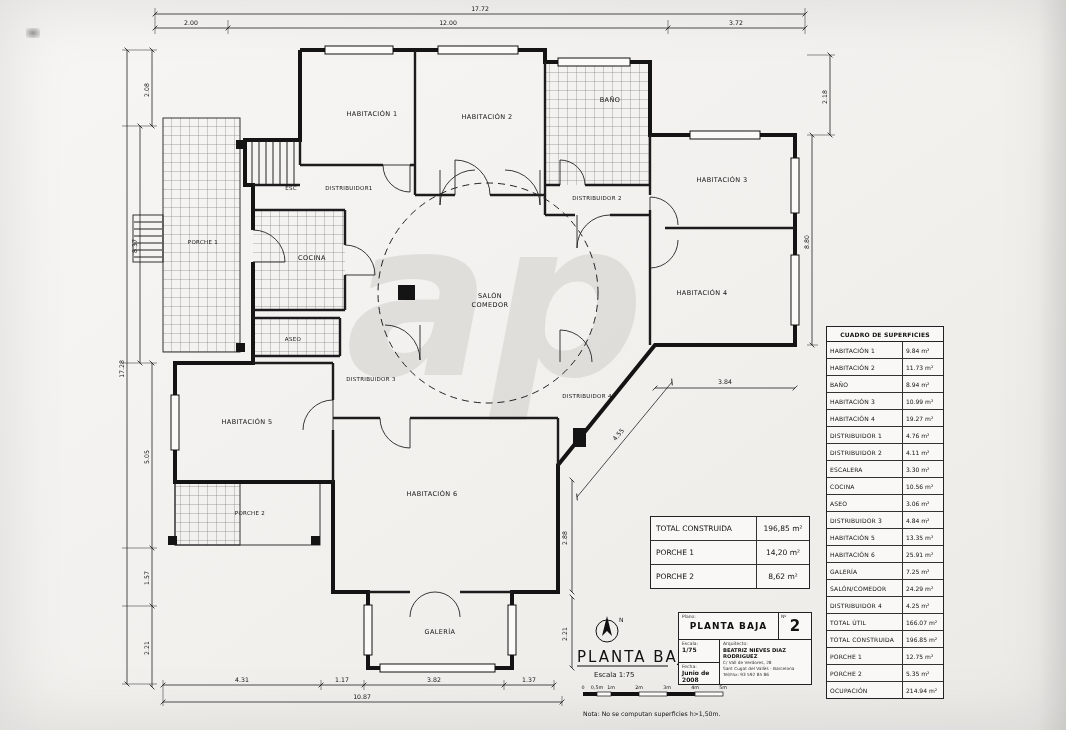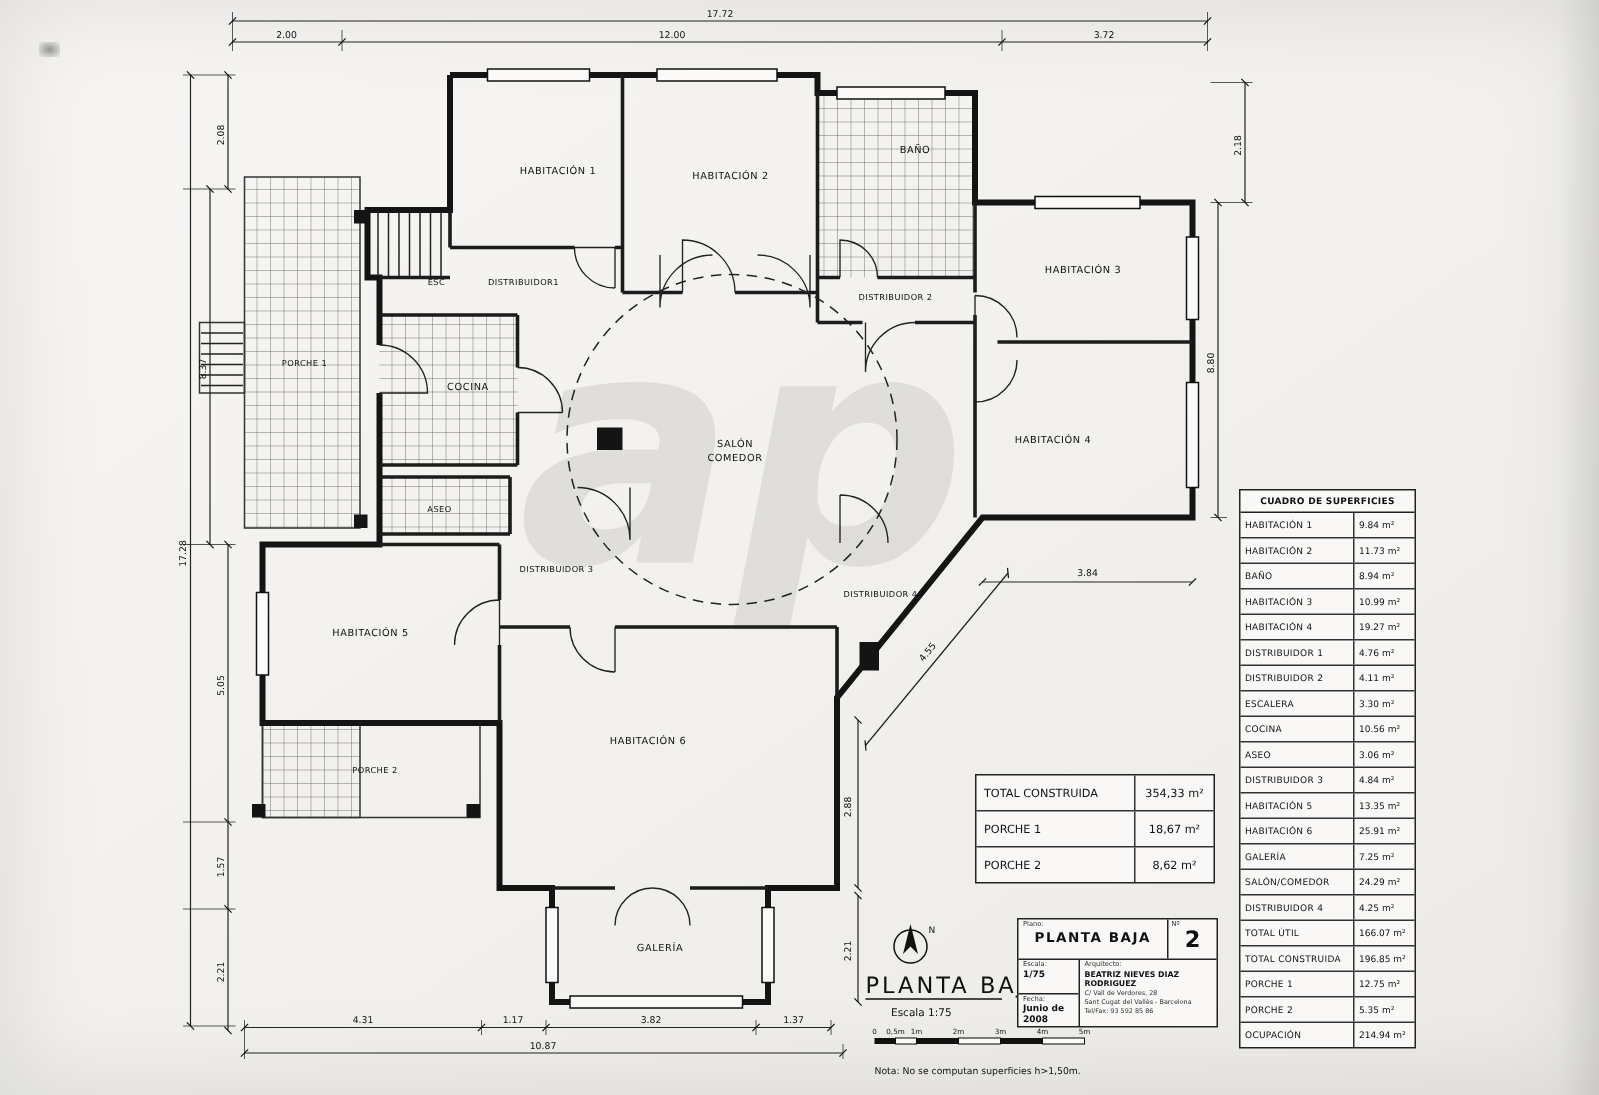--- a/index.html
+++ b/index.html
@@ -364,7 +364,7 @@
 
         <div class="brow">
           <span class="lab">TOTAL CONSTRUIDA</span>
-          <span class="val">354,33 m²</span>
+          <span class="val">196,85 m²</span>
         </div>
 
         <div class="brow">

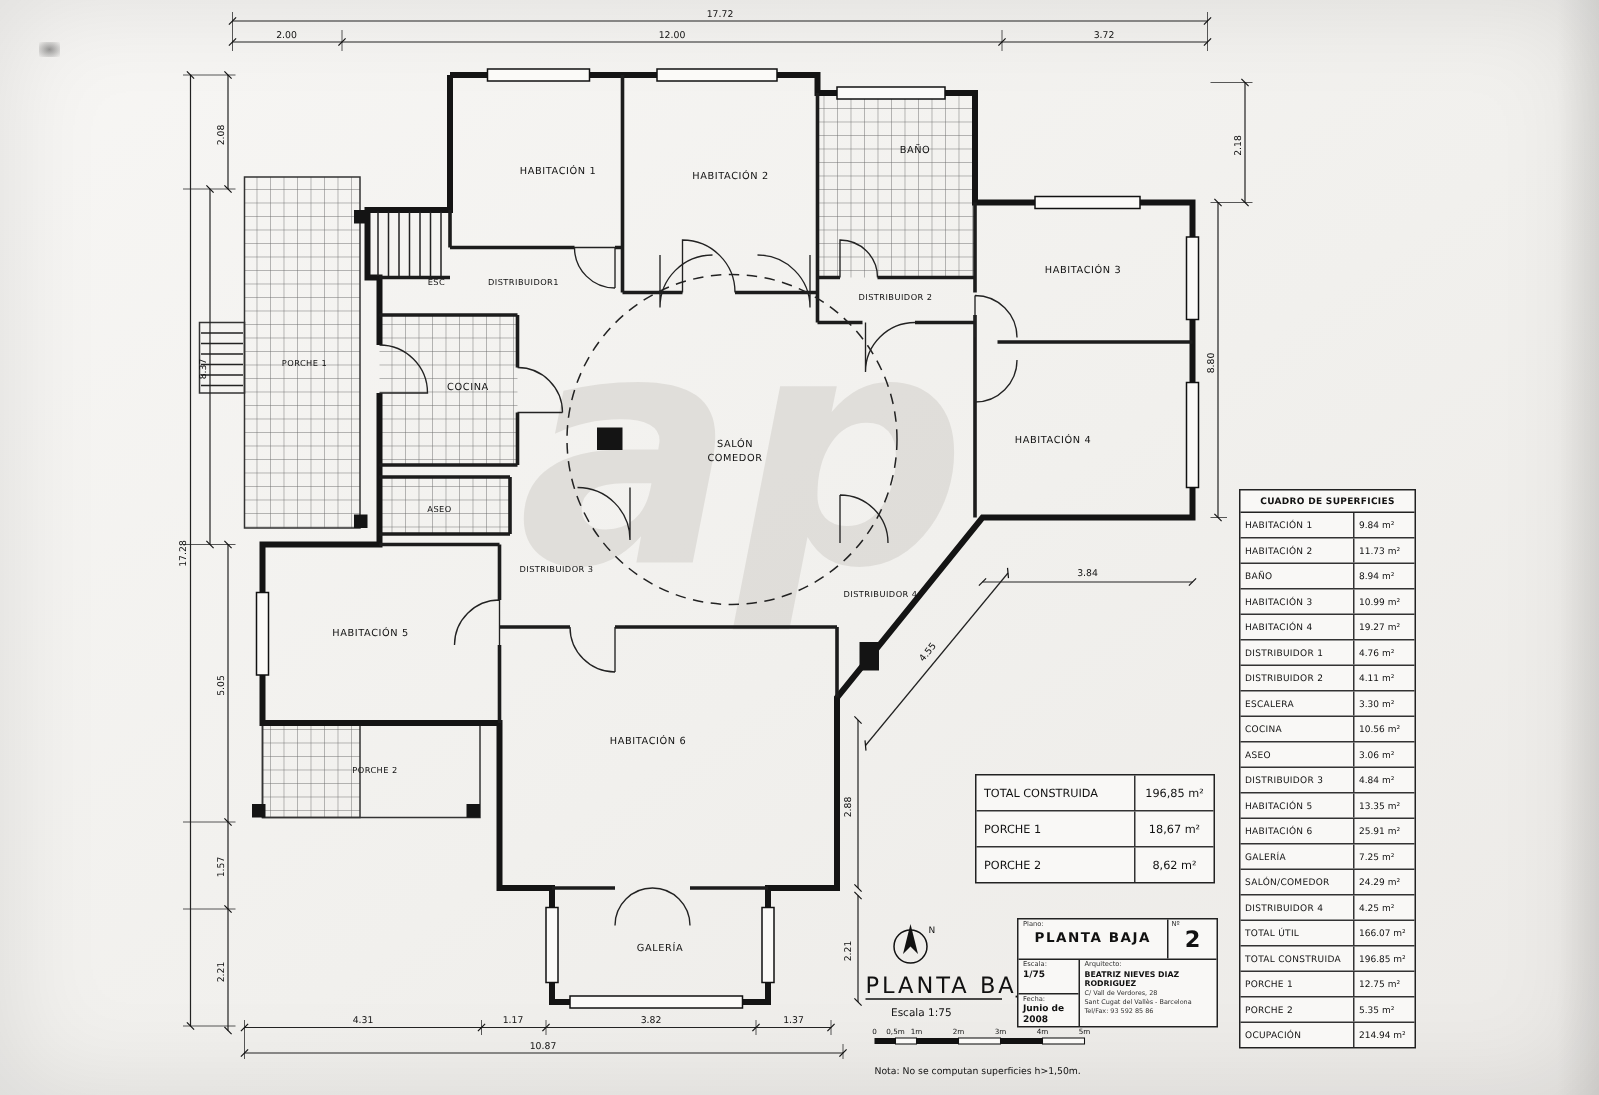--- a/index.html
+++ b/index.html
@@ -369,7 +369,7 @@
 
         <div class="brow">
           <span class="lab">PORCHE 1</span>
-          <span class="val">18,67 m²</span>
+          <span class="val">14,20 m²</span>
         </div>
 
         <div class="brow">

